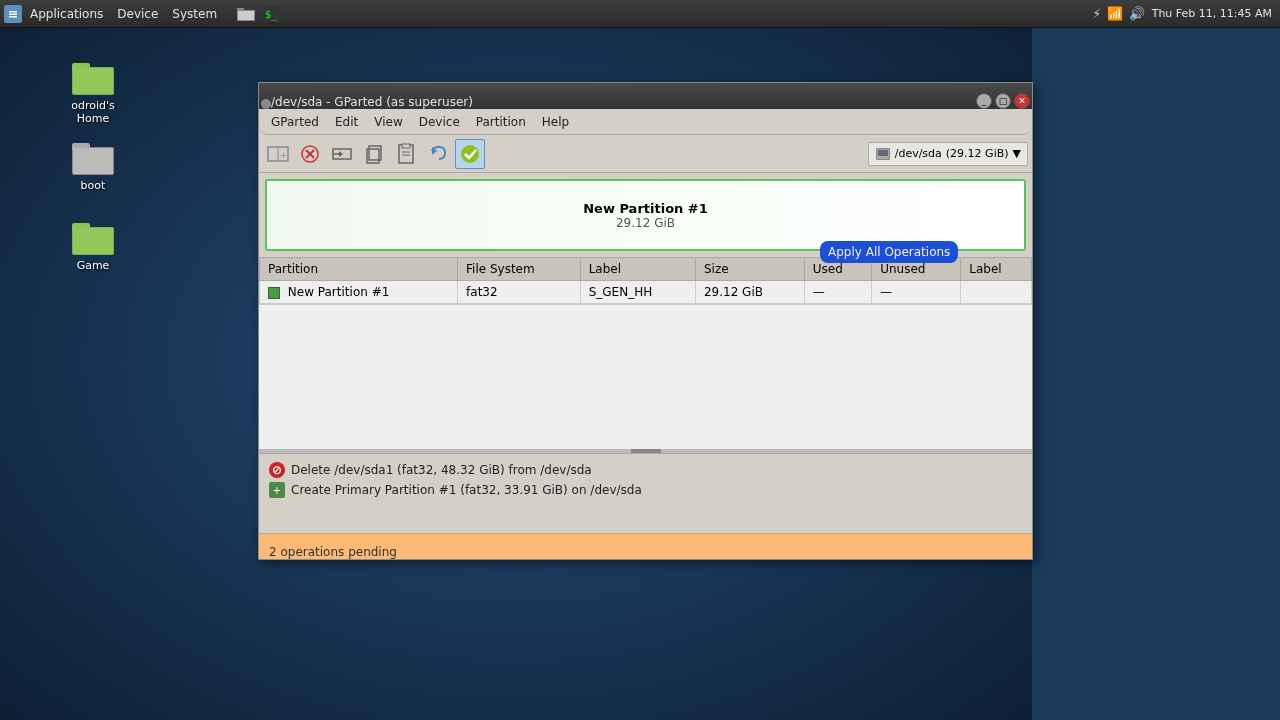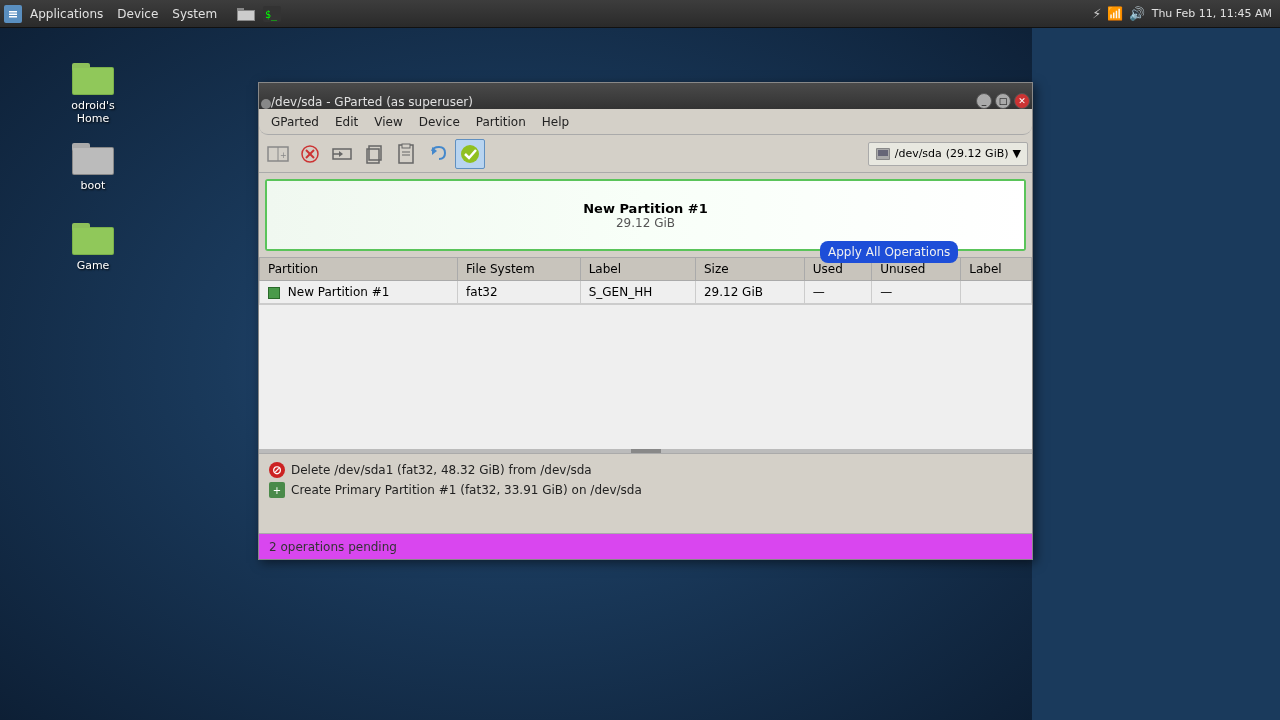--- a/index.html
+++ b/index.html
@@ -327,10 +327,10 @@
     
     .status-bar {
       height: 26px;
-      background: #d946ef;
+      background: #fdba74;
       border-top: 1px solid #aaa;
       display: flex;
-      align-items: center;
+      align-items: flex-end;
       padding: 0 10px;
       font-size: 12px;
       color: #333;

